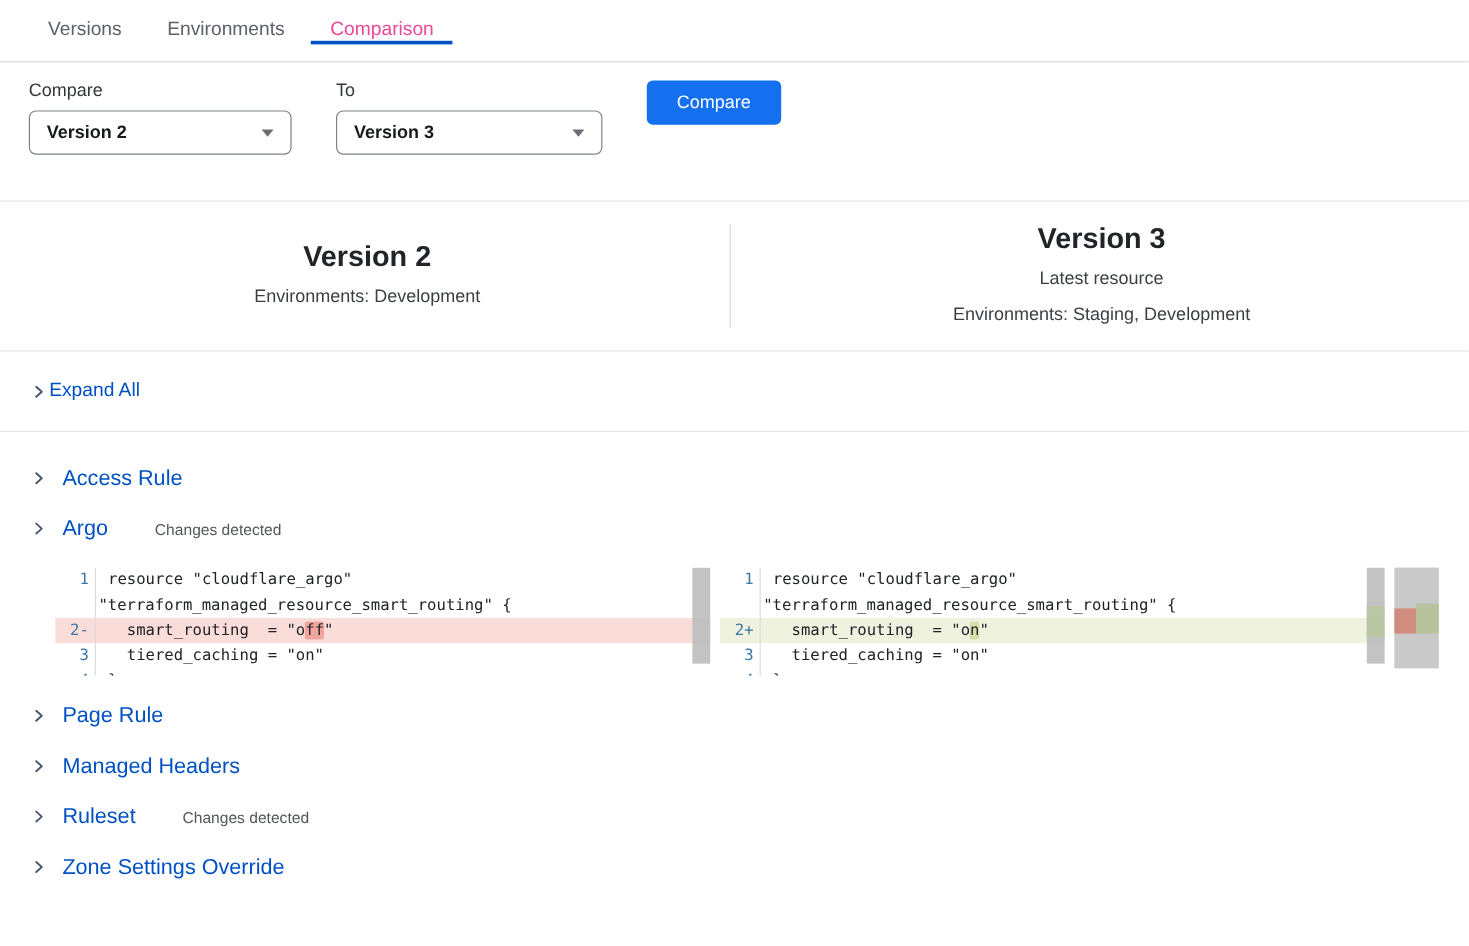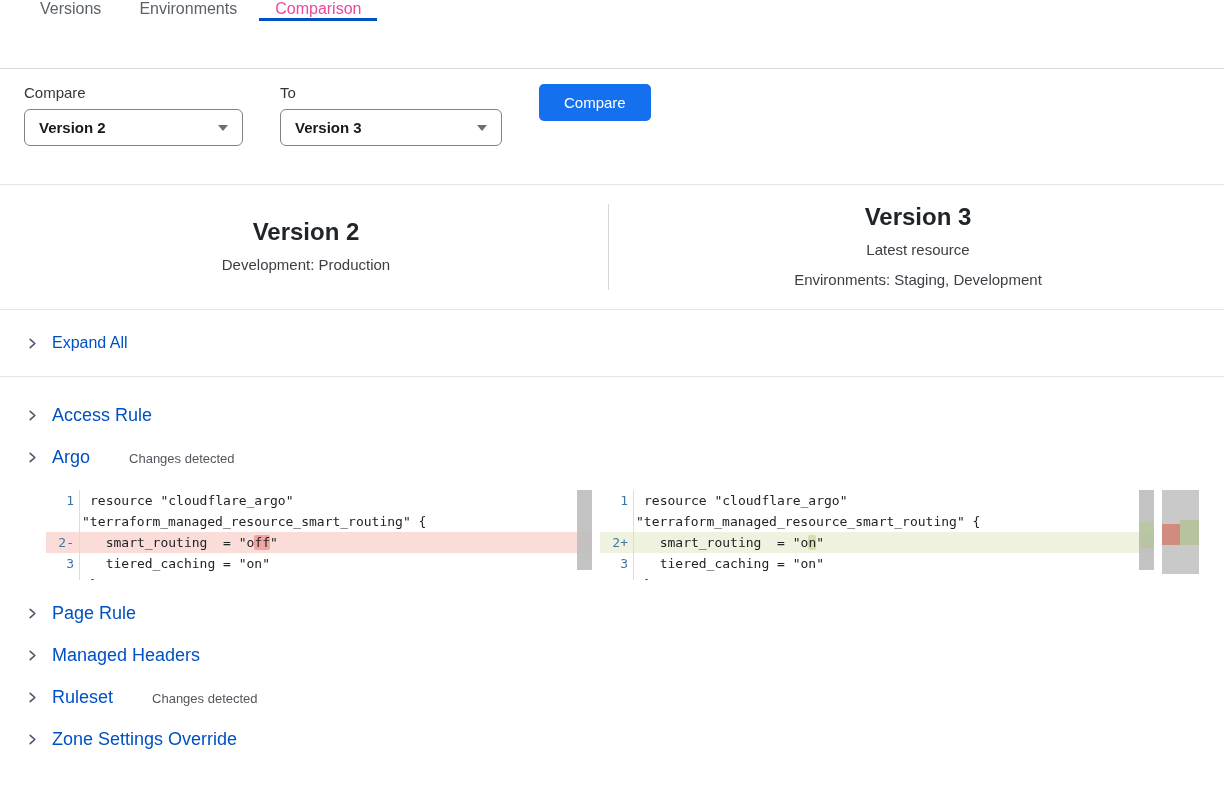--- a/index.html
+++ b/index.html
@@ -12,8 +12,8 @@
 
   
   .tabbar {
-    display: flex; align-items: flex-start;
-    height: 69px; padding-left: 24px;
+    display: flex; align-items: center;
+    height: 52px; padding-left: 24px;
     border-bottom: 1px solid var(--border, #d9d9d9);
   }
   .tab {

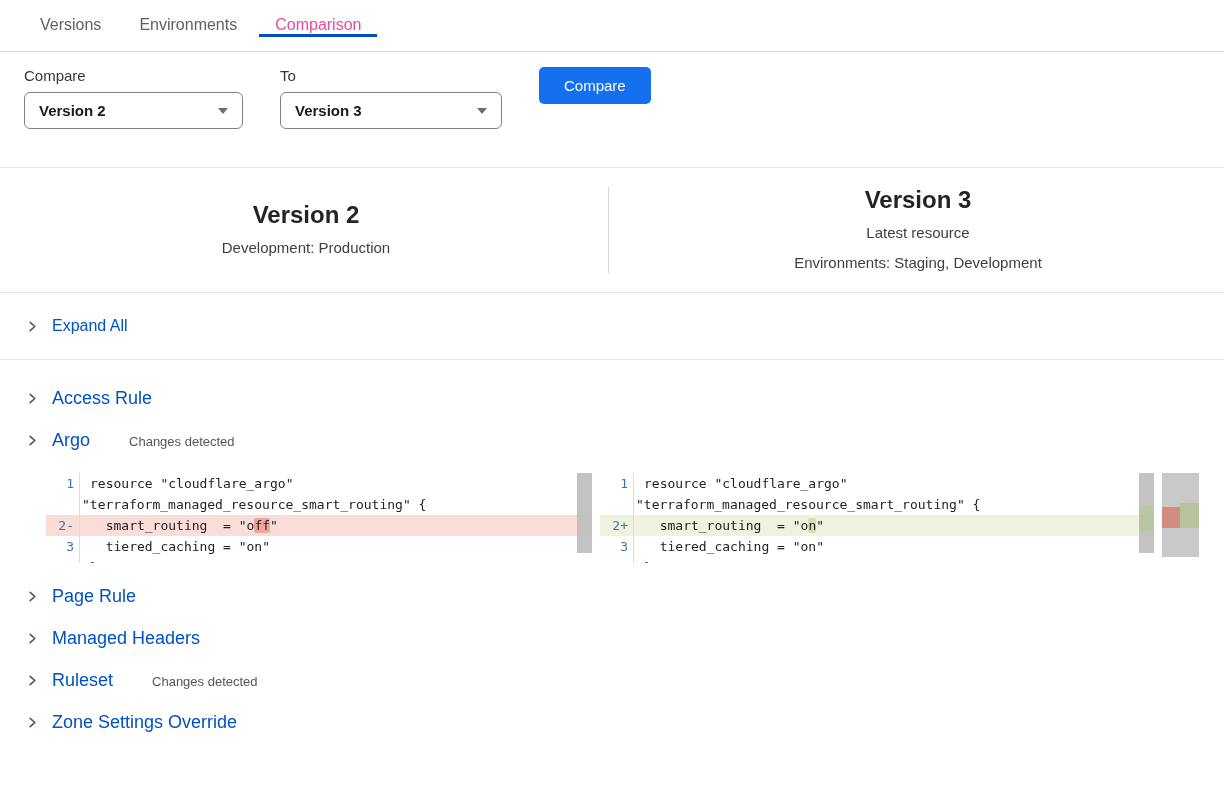--- a/index.html
+++ b/index.html
@@ -150,7 +150,7 @@
 <section class="version-headers">
   <div class="vh-cell">
     <div class="vh-title">Version 2</div>
-    <div class="vh-line">Development: Production</div>
+    <div class="vh-line">Environments: Development</div>
   </div>
   <div class="vh-cell">
     <div class="vh-title">Version 3</div>

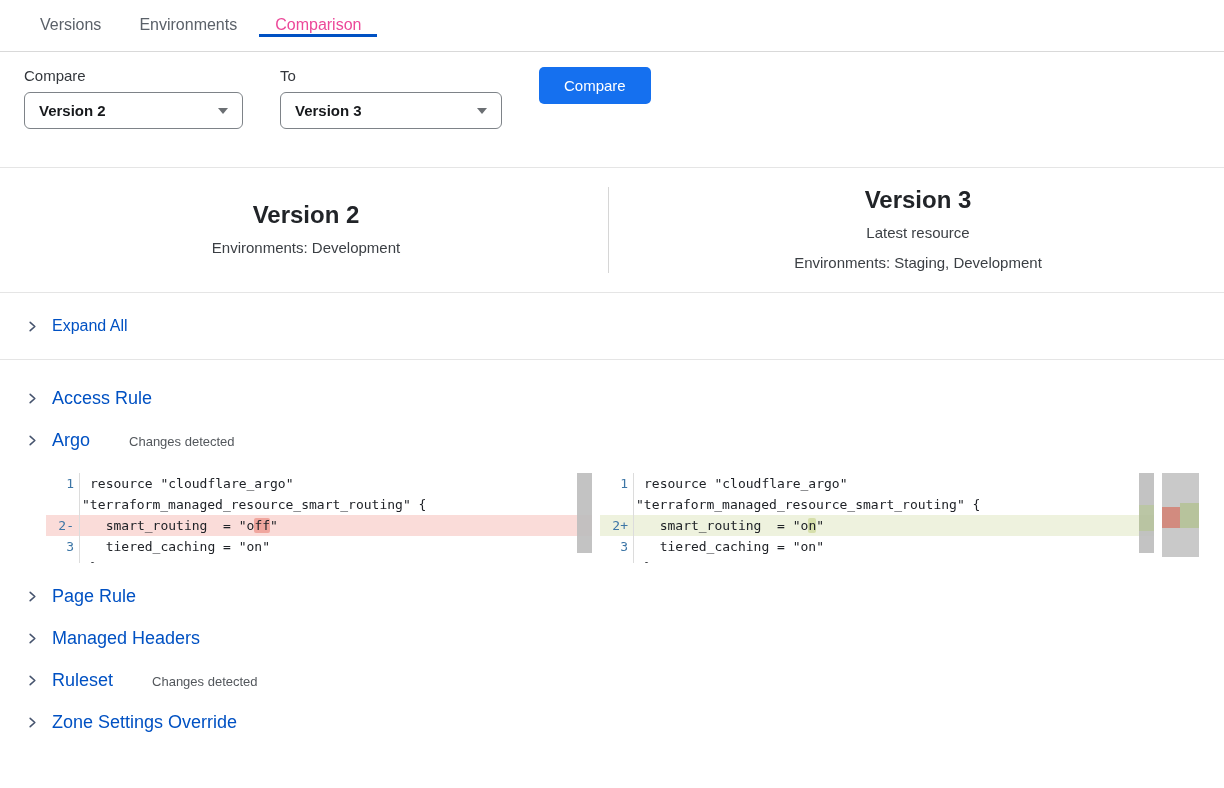--- a/index.html
+++ b/index.html
@@ -70,7 +70,7 @@
 
   
   .expand-row {
-    display: flex; align-items: center; gap: 13px;
+    display: flex; align-items: center; gap: 2px;
     height: 66px; padding-left: 26px;
   }
   .chev { color: #46546e; display: inline-flex; flex: none; cursor: pointer; }

